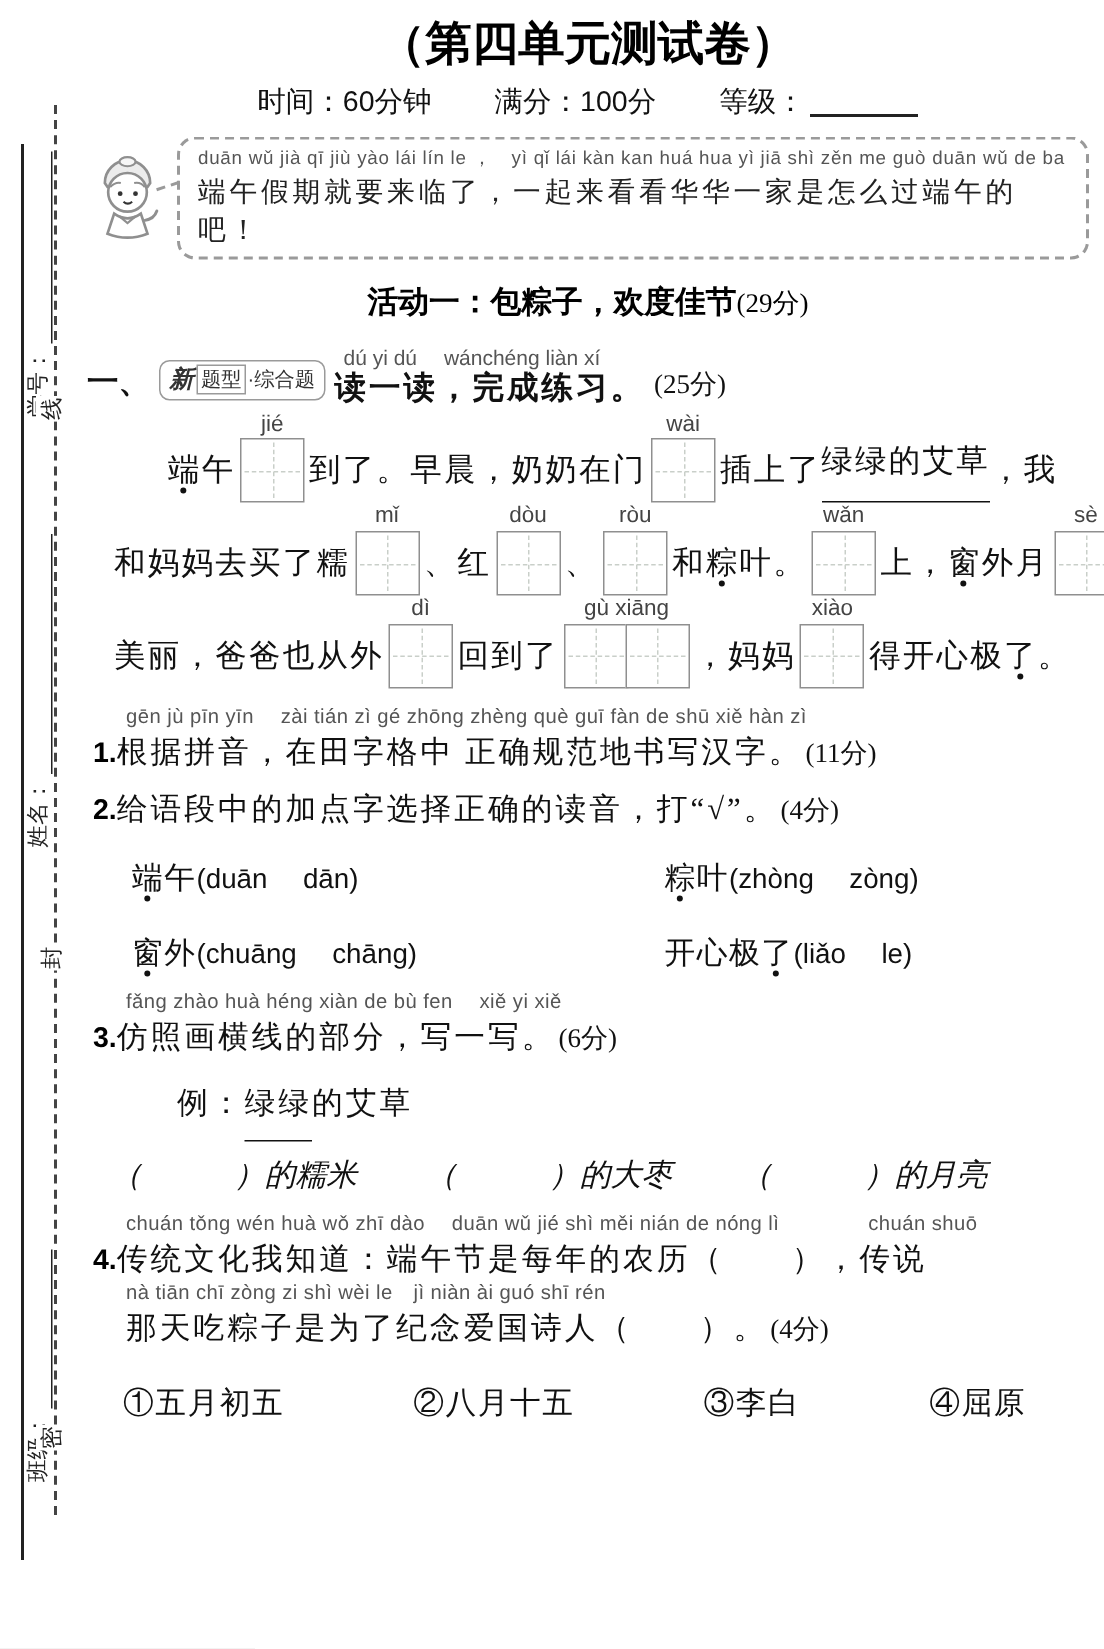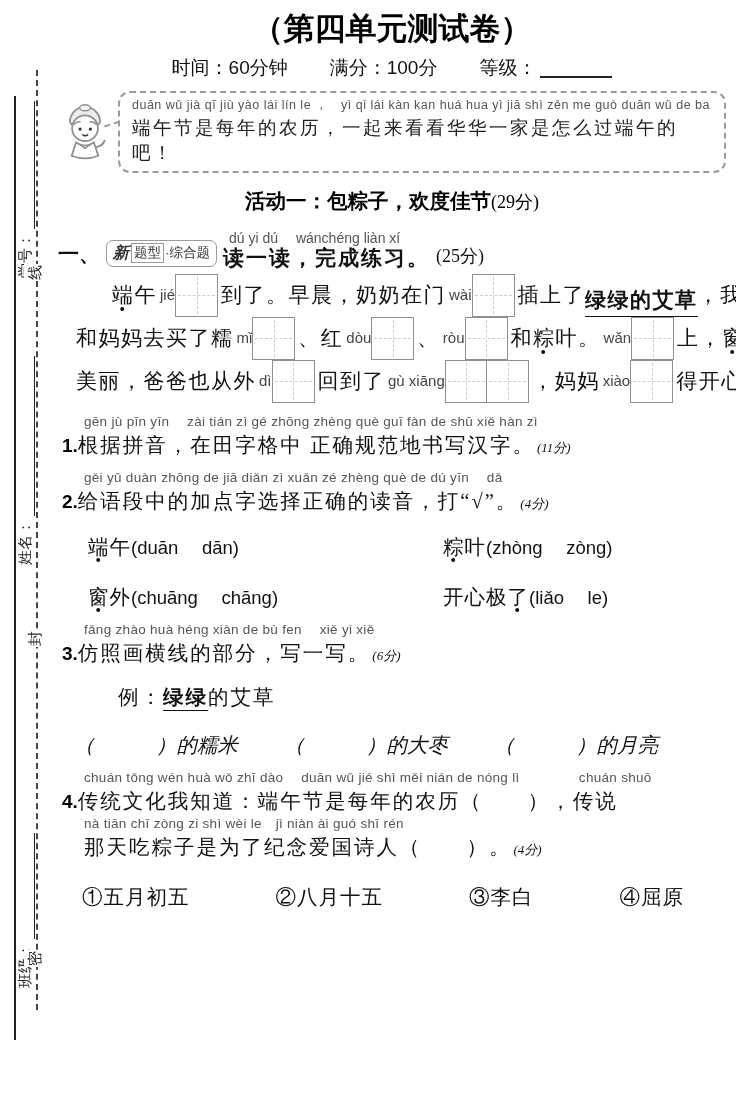--- a/index.html
+++ b/index.html
@@ -136,7 +136,7 @@
       </span>
       <div class="bubble">
         <div class="bubble-pinyin">duān wǔ jià qī jiù yào lái lín le ，　yì qǐ lái kàn kan huá hua yì jiā shì zěn me guò duān wǔ de ba</div>
-        <div class="bubble-text">端午节是每年的农历，一起来看看华华一家是怎么过端午的吧！</div>
+        <div class="bubble-text">端午假期就要来临了，一起来看看华华一家是怎么过端午的吧！</div>
       </div>
     </div>
 

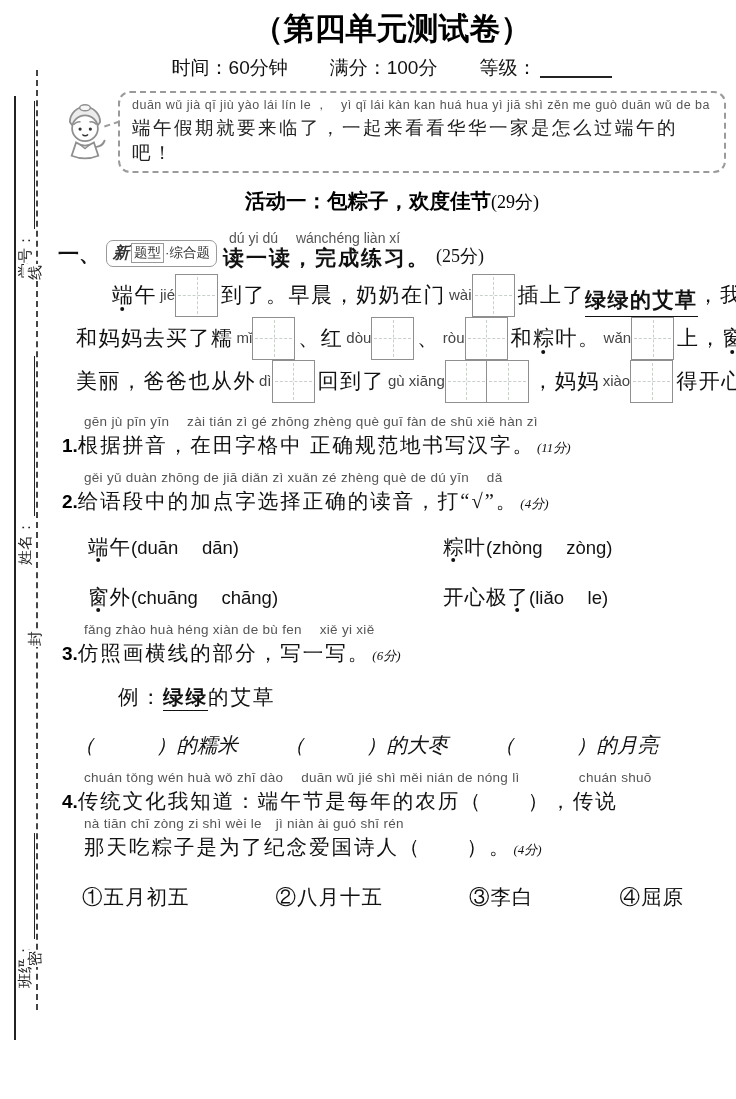--- a/index.html
+++ b/index.html
@@ -58,7 +58,7 @@
   .dotc::after{content:"";position:absolute;left:50%;bottom:-4px;width:4px;height:4px;border-radius:50%;
                background:#111;transform:translateX(-70%);}
   .ul{border-bottom:1.5px solid #111;padding-bottom:2px;font-weight:bold;}
-  .bu{display:inline-flex;align-items:center;margin:0 3px;}
+  .bu{display:inline-flex;flex-direction:column;align-items:center;margin:0 3px;}
   .bp{font-family:"Liberation Sans","DejaVu Sans",sans-serif;font-size:15px;color:#444;line-height:1.25;white-space:nowrap;}
   .tian{position:relative;width:43px;height:43px;border:1.6px solid #8f8f8f;box-sizing:border-box;background:#fff;}
   .tian::before{content:"";position:absolute;left:2px;right:2px;top:50%;border-top:1.2px dashed #c9cfc9;}

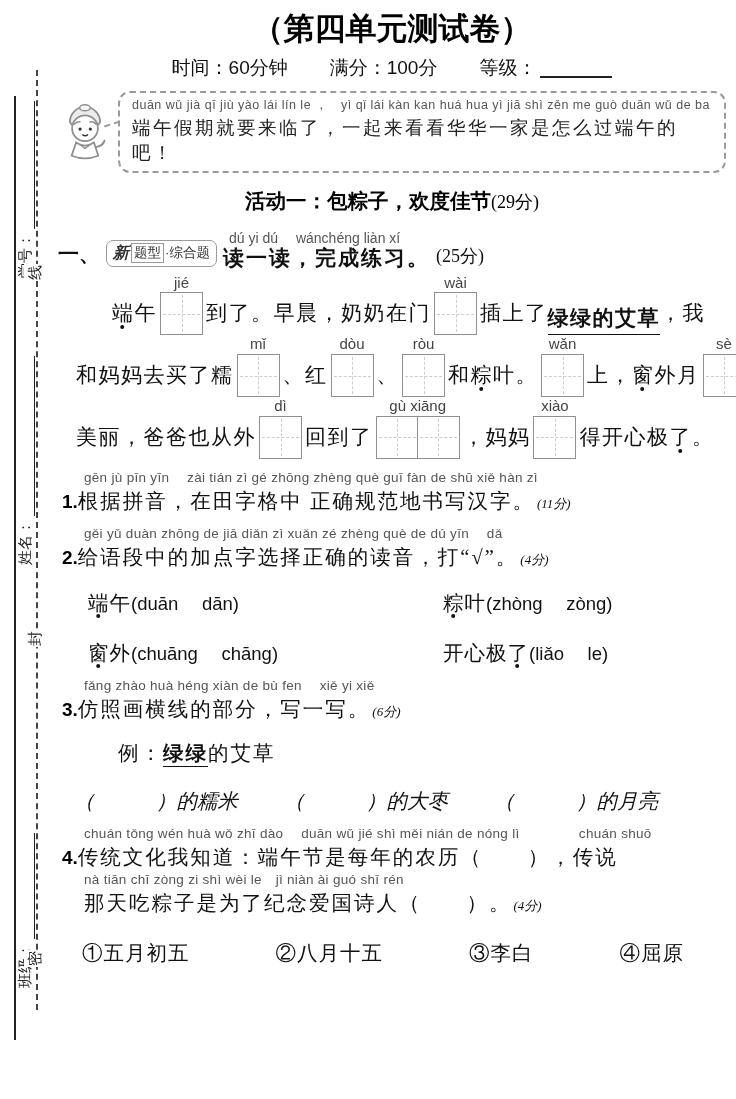--- a/index.html
+++ b/index.html
@@ -57,7 +57,7 @@
   .dotc{position:relative;}
   .dotc::after{content:"";position:absolute;left:50%;bottom:-4px;width:4px;height:4px;border-radius:50%;
                background:#111;transform:translateX(-70%);}
-  .ul{border-bottom:1.5px solid #111;padding-bottom:2px;font-weight:bold;}
+  .ul{border-bottom:1.5px solid #111;padding-bottom:13px;}
   .bu{display:inline-flex;flex-direction:column;align-items:center;margin:0 3px;}
   .bp{font-family:"Liberation Sans","DejaVu Sans",sans-serif;font-size:15px;color:#444;line-height:1.25;white-space:nowrap;}
   .tian{position:relative;width:43px;height:43px;border:1.6px solid #8f8f8f;box-sizing:border-box;background:#fff;}

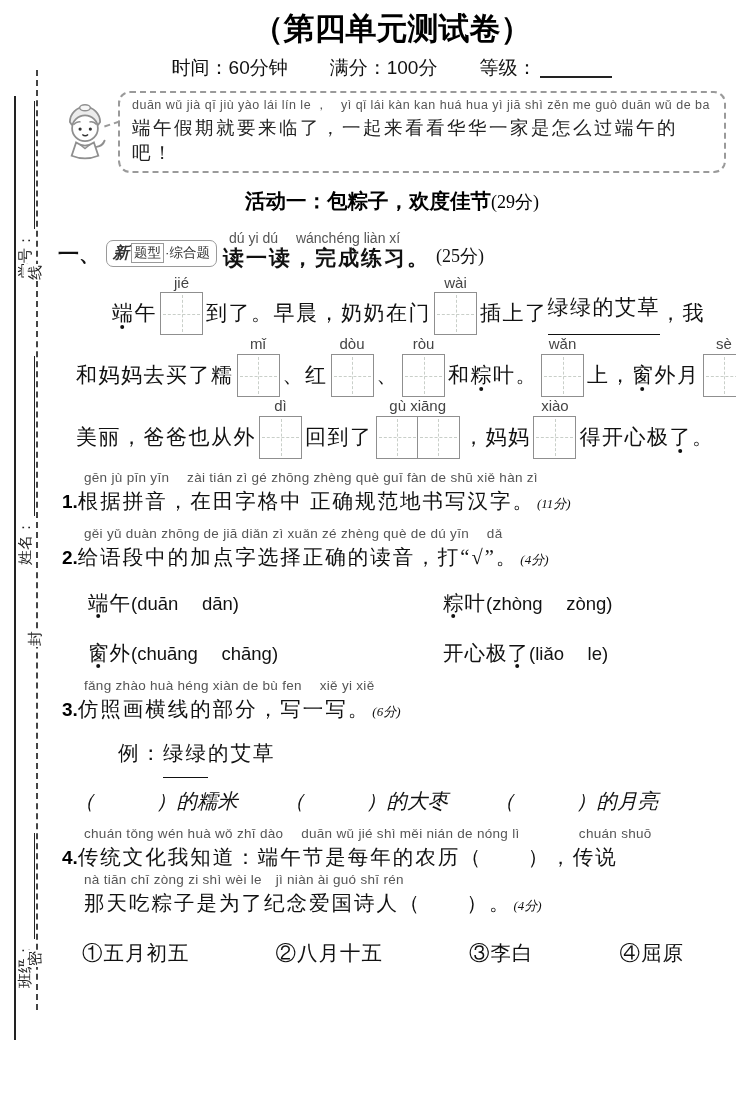--- a/index.html
+++ b/index.html
@@ -72,7 +72,7 @@
   .q-line{display:flex;align-items:baseline;}
   .q-num{font-family:"Liberation Sans","DejaVu Sans",sans-serif;font-weight:bold;font-size:19px;color:#000;}
   .q-text{font-size:20.5px;letter-spacing:2px;}
-  .q-score{font-size:13px;margin-left:2px;font-style:italic;}
+  .q-score{font-size:18px;margin-left:2px;}
   .opt-grid{display:grid;grid-template-columns:355px auto;row-gap:22px;margin:18px 0 4px 26px;}
   .opt{font-size:20.5px;letter-spacing:1px;}
   .opt .choices{font-family:Liberation Sans, sans-serif;font-size:18.5px;letter-spacing:0;}

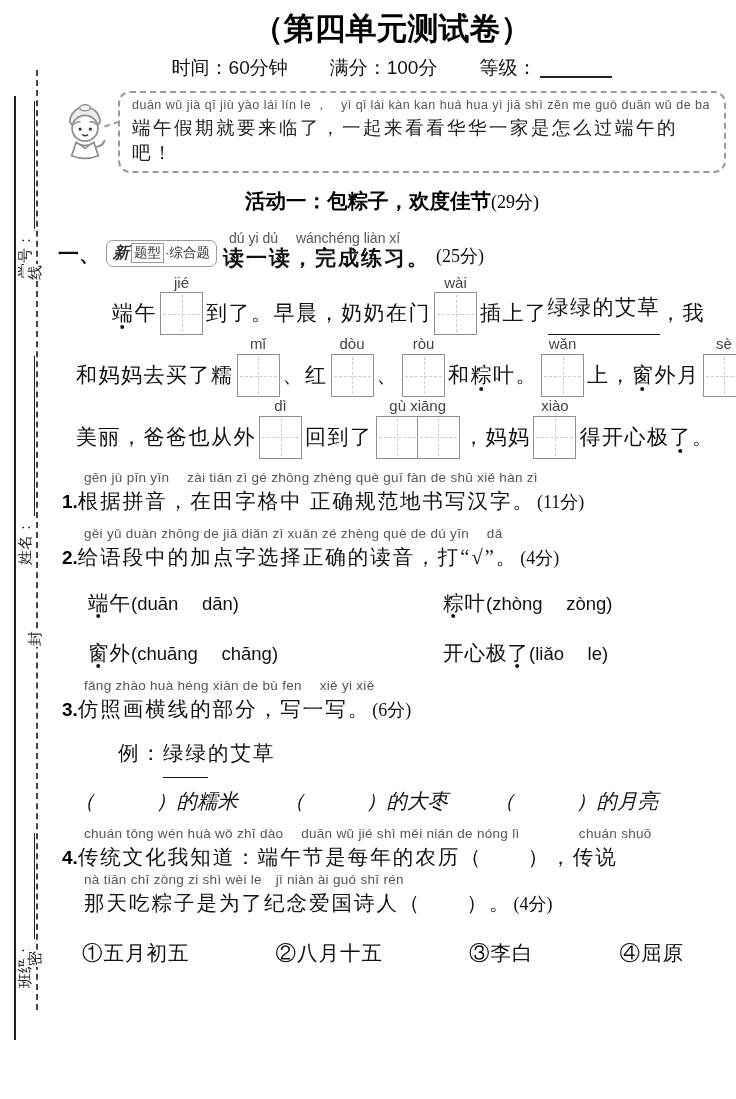--- a/index.html
+++ b/index.html
@@ -237,7 +237,6 @@
     </div>
 
     <div class="q">
-      <div class="q-pinyin">gěi yǔ duàn zhōng de jiā diǎn zì xuǎn zé zhèng què de dú yīn　 dǎ</div>
       <div class="q-line">
         <span class="q-num">2.</span>
         <span class="q-text">给语段中的加点字选择正确的读音，打“√”。</span>

